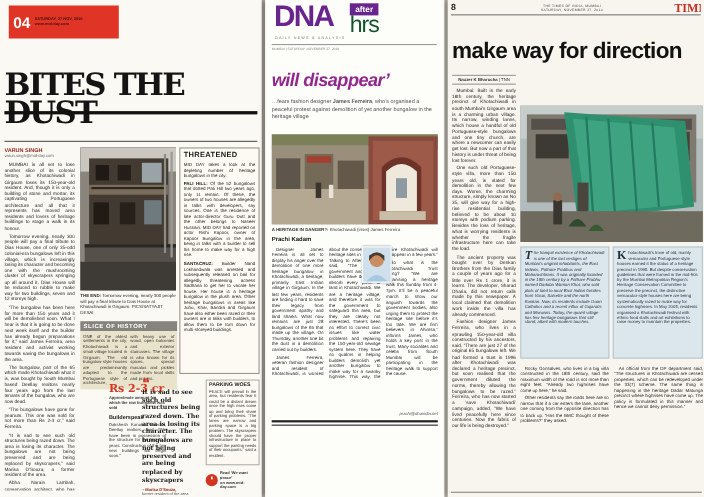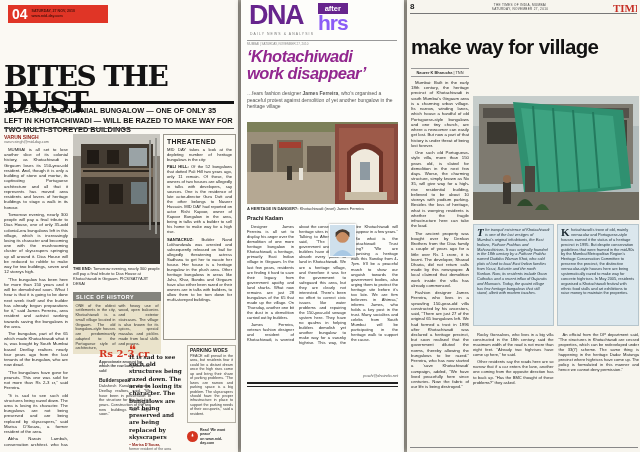--- a/index.html
+++ b/index.html
@@ -15,7 +15,7 @@
   .hid { overflow:hidden; }
 
   
-  .md-tag { left:8px; top:5px; width:100px; height:18px; background:#e03526; display:flex; align-items:center; padding:2px 4px; gap:4px; }
+  .md-tag { left:8px; top:5px; width:100px; height:30px; background:#e03526; display:flex; align-items:center; padding:2px 4px; gap:4px; }
   .md-tag-num { color:#fff; font-weight:bold; font-size:14px; }
   .md-tag-lines { font-size:3.6px; font-weight:bold; color:#47100a; line-height:1.4; }
   .md-headline { left:4px; top:37px; width:232px; font-family:"DejaVu Serif",serif;

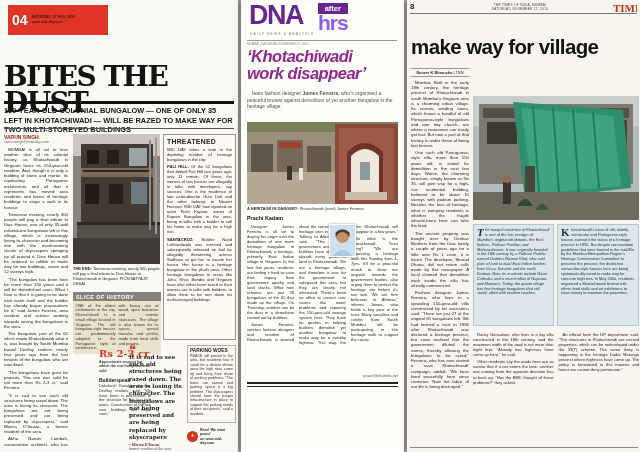--- a/index.html
+++ b/index.html
@@ -64,7 +64,7 @@
   .dna-right { margin-left:15px; }
   .dna-after { display:block; background:#67258d; color:#fff; font-size:7.5px; font-weight:bold;
                text-align:center; padding:1px 3px; }
-  .dna-hrs { display:block; color:#8b5cf6; font-weight:bold; font-size:21px; line-height:.85; letter-spacing:-1px;text-align:center; }
+  .dna-hrs { display:block; color:#14532d; font-weight:normal; font-size:21px; line-height:.85; letter-spacing:-1px;text-align:center; }
   .dna-tag { left:9px; top:32px; font-size:3.4px; letter-spacing:1.1px; color:#777; }
   .dna-micro { left:6px; top:40px; width:150px; border-top:.5px solid #999; font-size:3px; color:#888; padding-top:.5px; }
   .dna-head { left:6px; top:48px; width:151px; color:#92278f; font-weight:bold; font-style:italic;

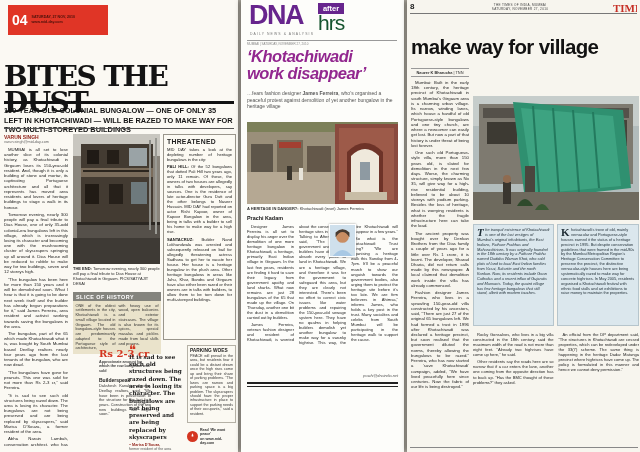--- a/index.html
+++ b/index.html
@@ -229,7 +229,7 @@
     <div class="abs dna-tag">DAILY NEWS &amp; ANALYSIS</div>
     <div class="abs dna-micro">MUMBAI | SATURDAY, NOVEMBER 27, 2010</div>
     <h2 class="abs dna-head">
-      <span>‘Khotachiwadi</span><br>
+      <br>
       <span>work disappear’</span>
     </h2>
     <div class="abs dna-dek">

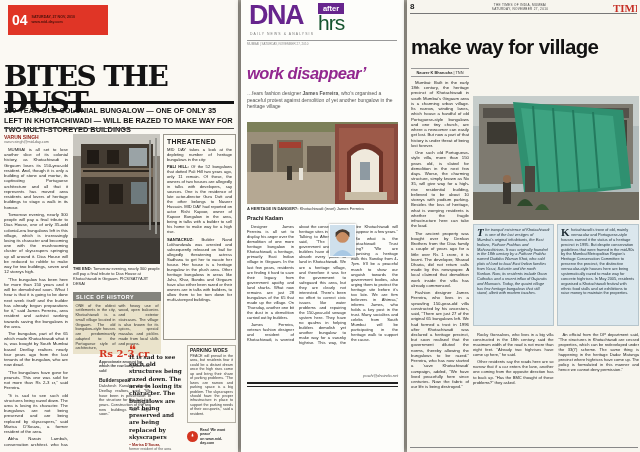--- a/index.html
+++ b/index.html
@@ -292,7 +292,7 @@
     </div>
     <h2 class="abs toi-head">
       <br>
-      <span>make way for village</span>
+      <span>make way for direction</span>
     </h2>
 
     <div class="abs toi-left">

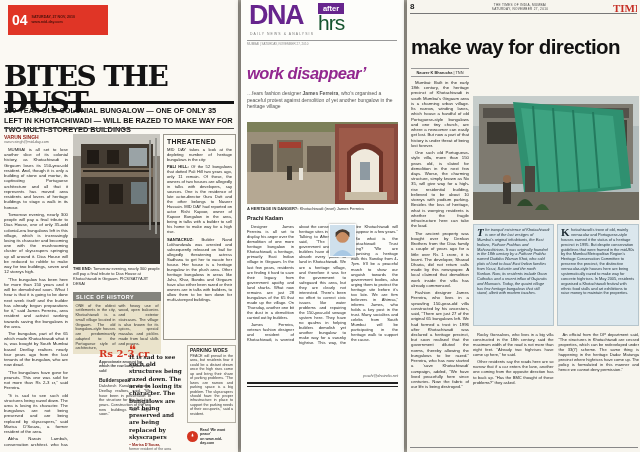--- a/index.html
+++ b/index.html
@@ -230,7 +230,7 @@
     <div class="abs dna-micro">MUMBAI | SATURDAY, NOVEMBER 27, 2010</div>
     <h2 class="abs dna-head">
       <br>
-      <span>work disappear’</span>
+      <span>will disappear’</span>
     </h2>
     <div class="abs dna-dek">
       <span>…fears fashion designer </span><span class="lead">James Ferreira</span><span>, who’s organised a peaceful protest against demolition of yet another bungalow in the heritage village</span>

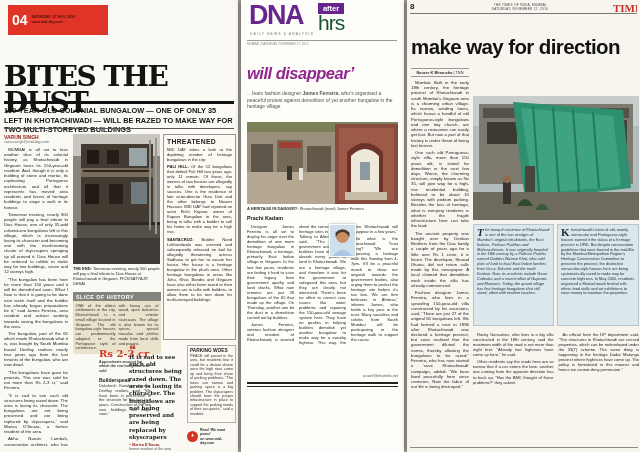--- a/index.html
+++ b/index.html
@@ -129,7 +129,6 @@
       <span>BITES THE DUST</span>
     </h1>
     <div class="abs md-rule1"></div>
-    <div class="abs md-subhead">150-YEAR-OLD COLONIAL BUNGALOW — ONE OF ONLY 35 LEFT IN KHOTACHIWADI — WILL BE RAZED TO MAKE WAY FOR TWO MULTI-STOREYED BUILDINGS</div>
     <div class="abs md-rule2"></div>
 
     <div class="abs md-col1 md-body hid j">

